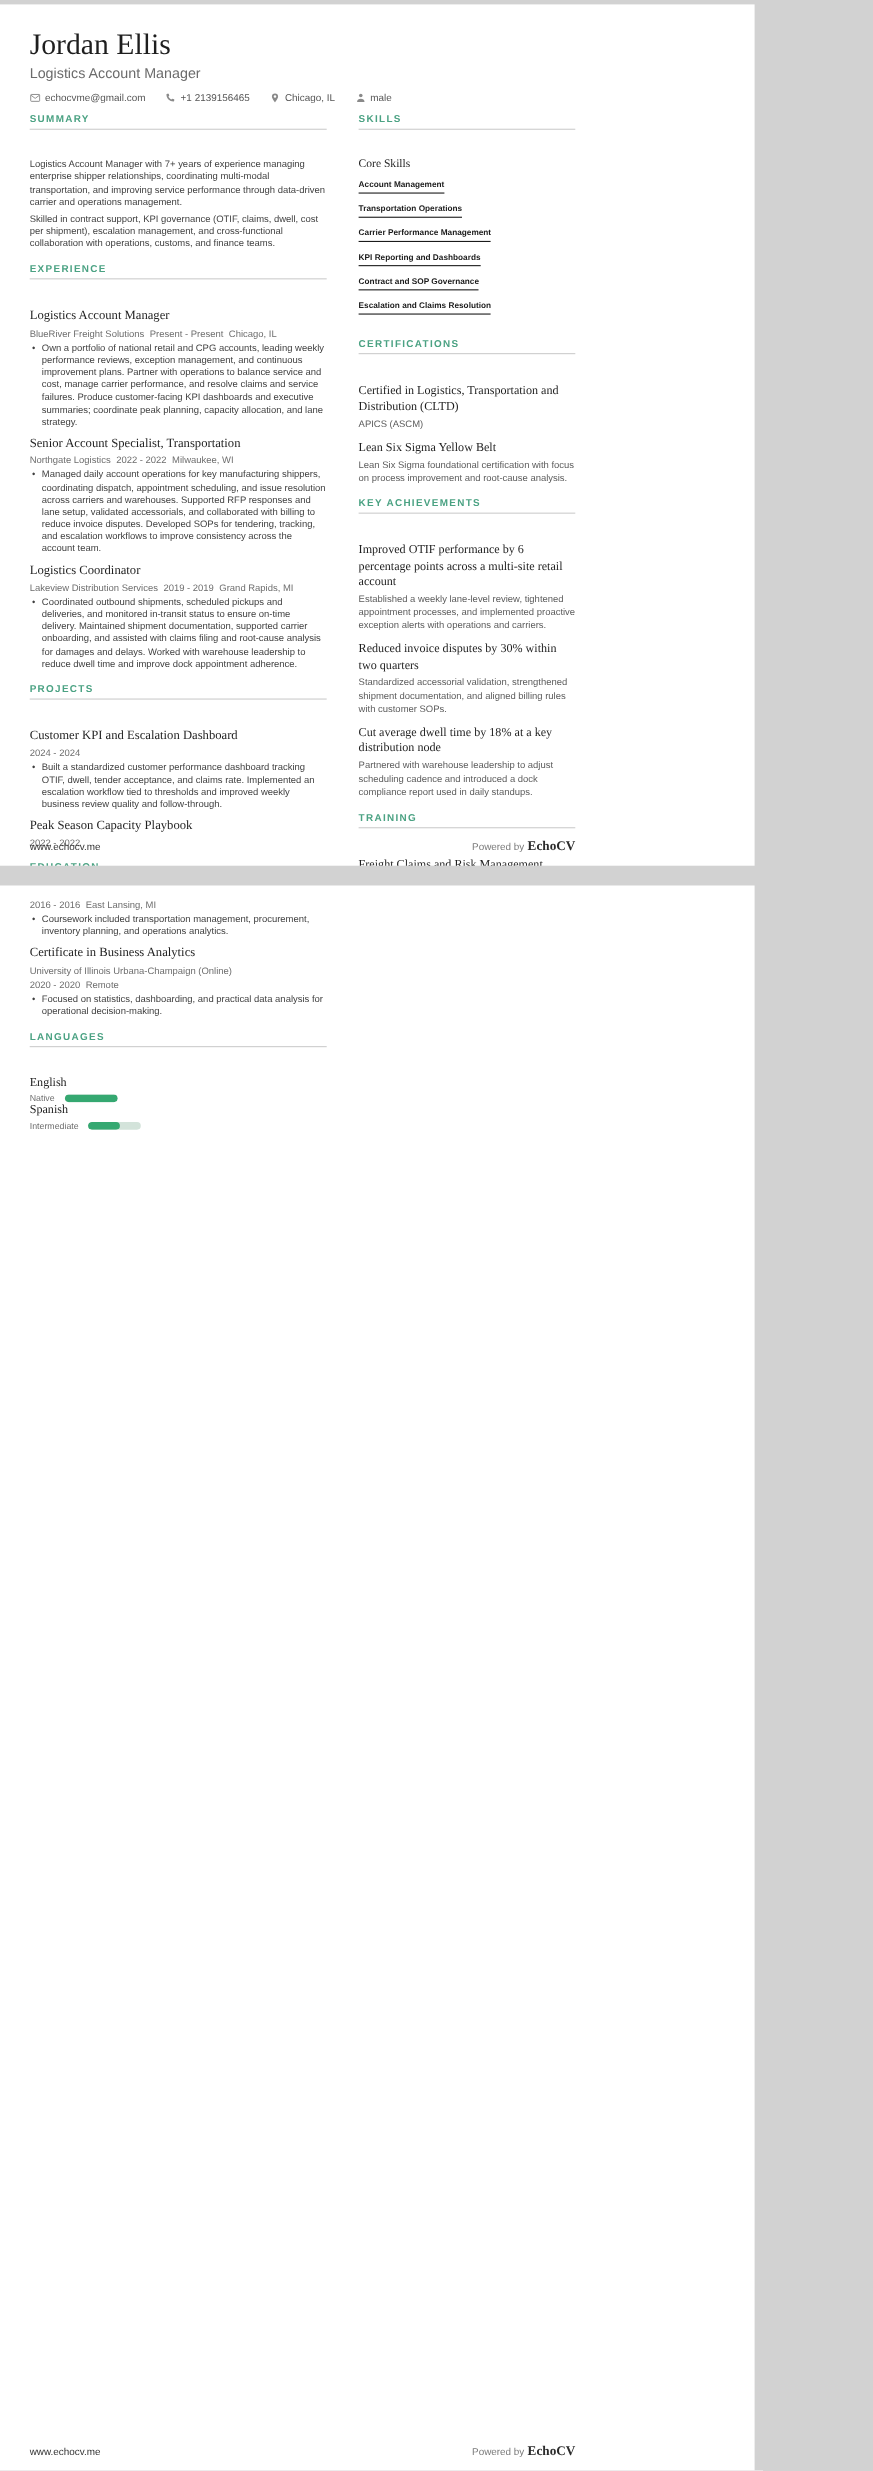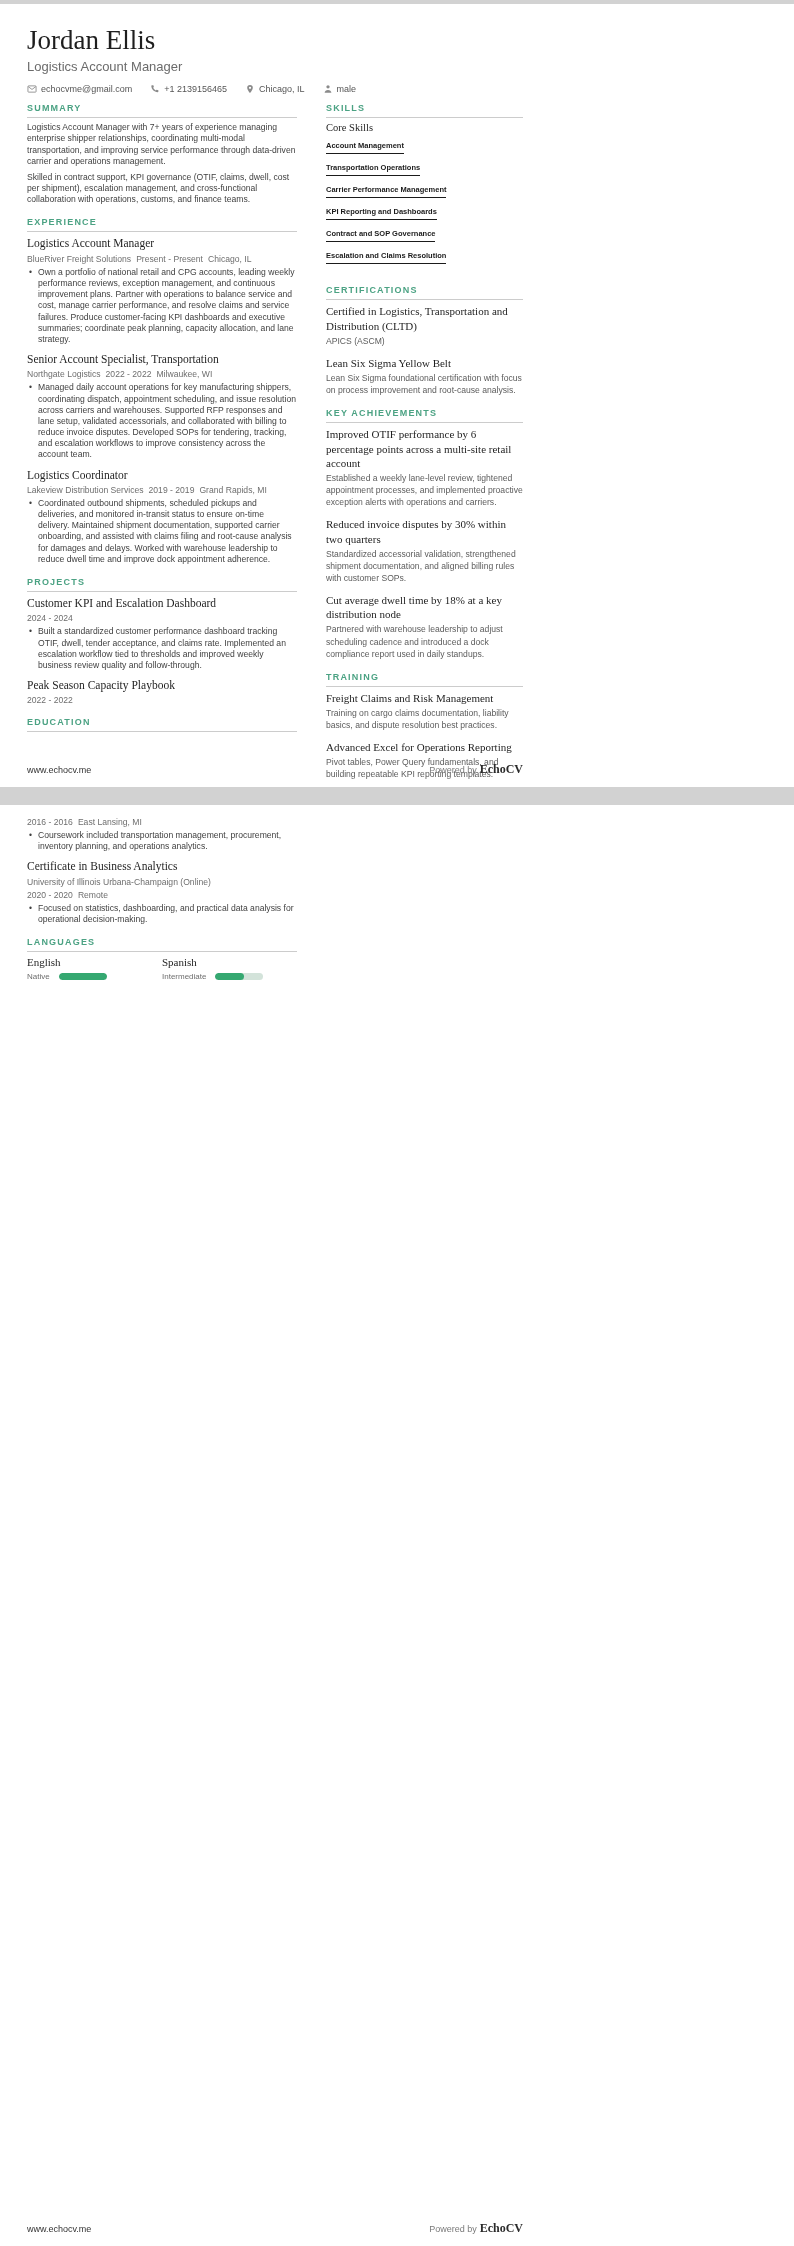--- a/index.html
+++ b/index.html
@@ -12,7 +12,7 @@
   .canvas { width:794px; }
   .page {
     background:#ffffff;
-    width:794px;
+    width:686px;
     position:relative;
     overflow:hidden;
   }

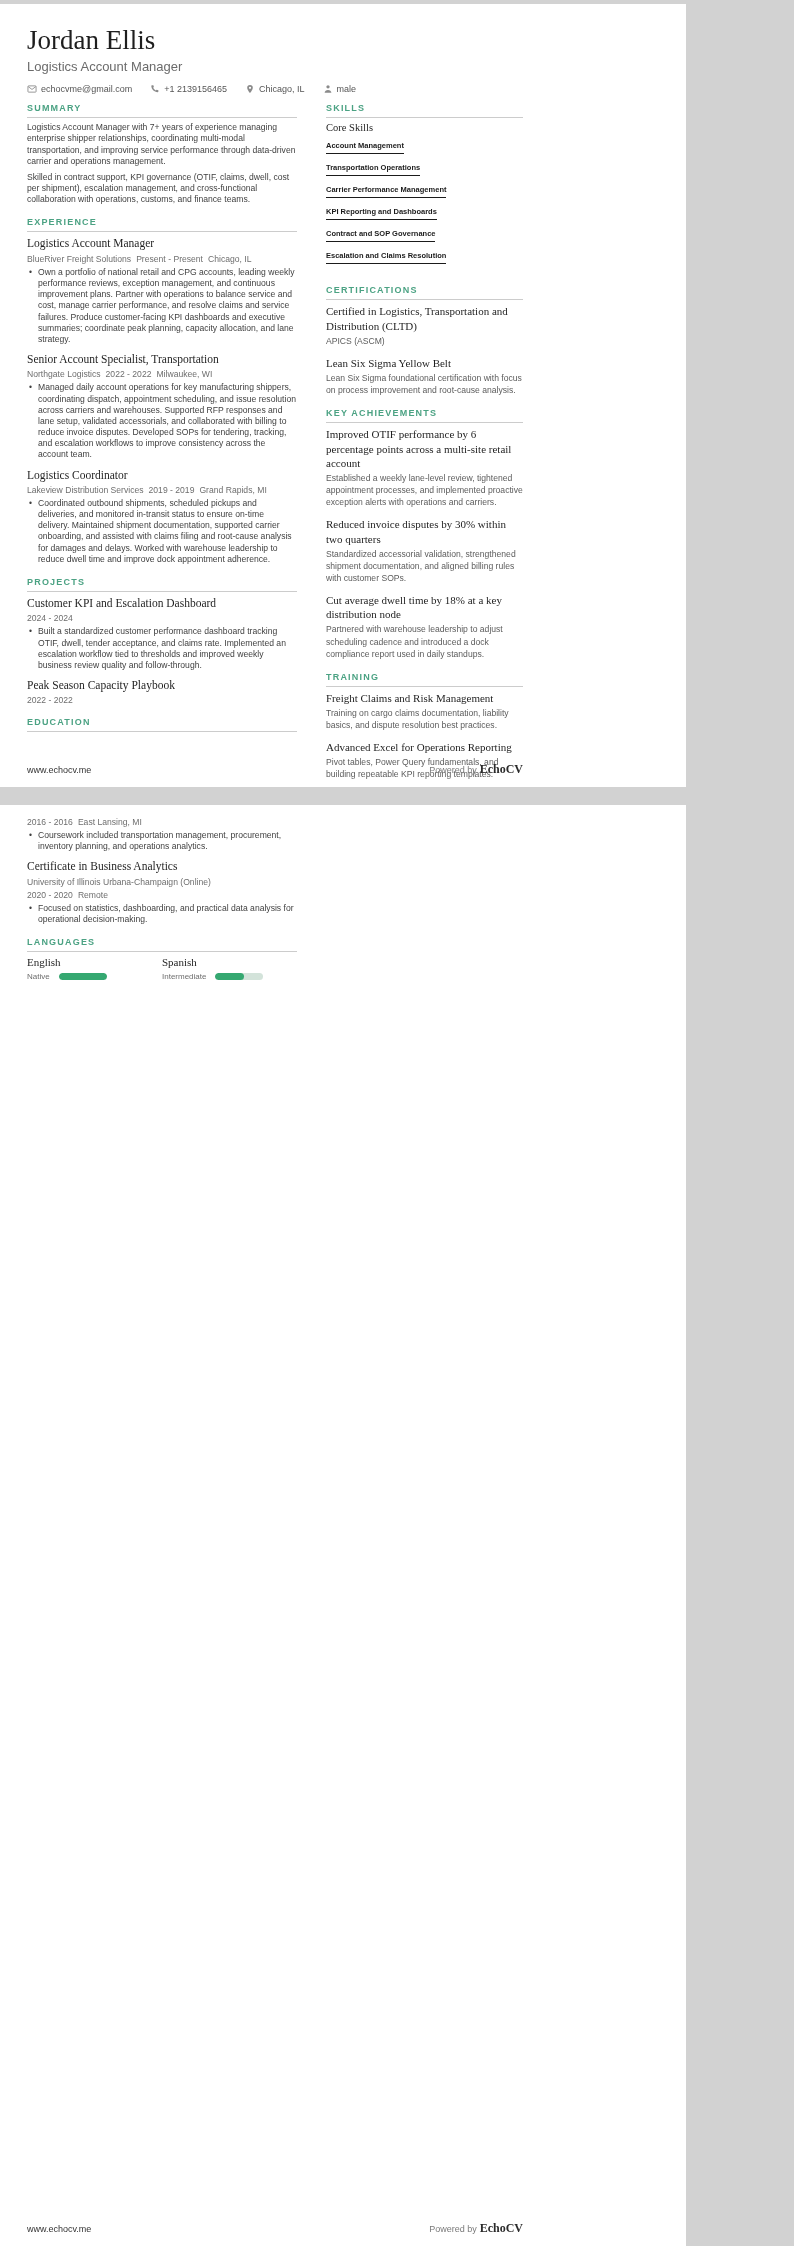--- a/index.html
+++ b/index.html
@@ -44,7 +44,7 @@
   .sec:first-child { margin-top:0; }
   .sec-head {
     color:#4ba283; font-size:9px; font-weight:700; letter-spacing:1.2px;
-    padding-bottom:4px; border-bottom:1px solid #cccccc; margin-bottom:4px;
+    padding-bottom:4px; border-bottom:1px solid #cccccc; margin-bottom:26px;
   }
   .body-text { font-size:8.6px; line-height:1.3; color:#3f3f3f; margin-bottom:5px; }
 

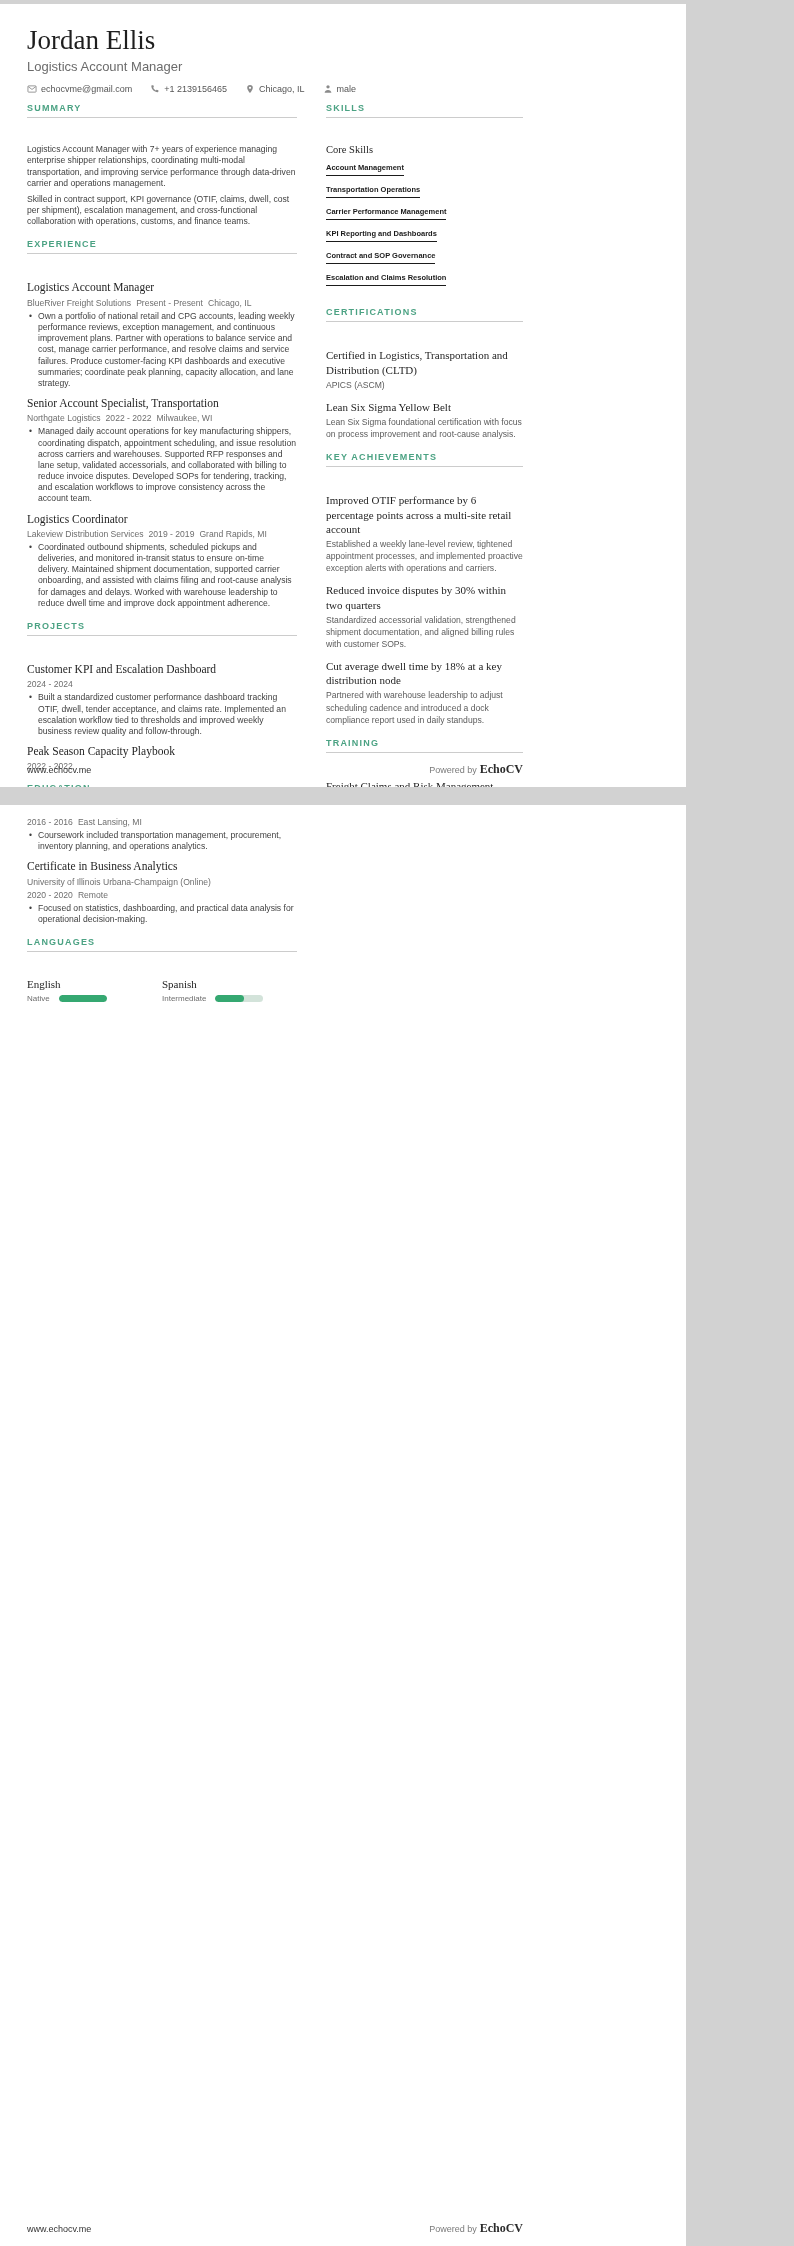--- a/index.html
+++ b/index.html
@@ -99,7 +99,7 @@
   .p2-left { width:270px; }
 
   
-  .lang-row-wrap { display:flex; }
+  .lang-row-wrap { display:flex;flex-direction:column; }
   .lang-block { width:136px; }
   .lang-name {
     font-family:"Liberation Serif", serif;

